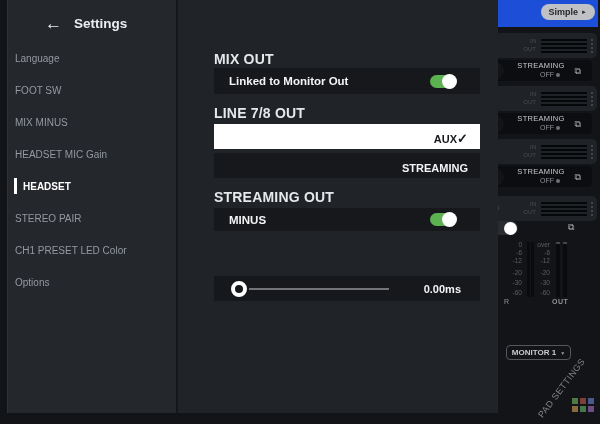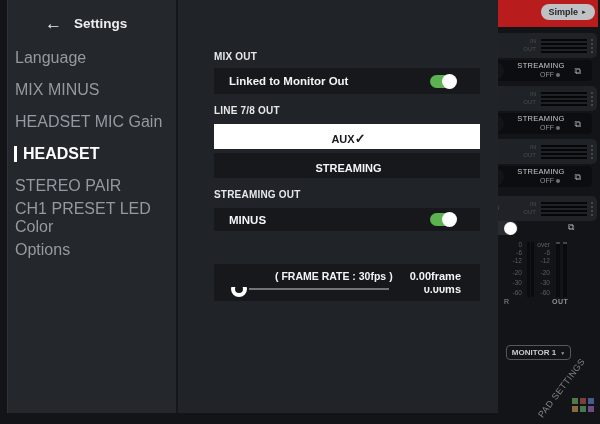--- a/index.html
+++ b/index.html
@@ -37,7 +37,7 @@
 
   
   .right-panel{position:absolute;left:498px;top:0;width:102px;height:424px;background:#131417;overflow:hidden;}
-  .topbar{position:absolute;left:0;top:0;width:100px;height:27px;background:#b91c1c;}
+  .topbar{position:absolute;left:0;top:0;width:100px;height:27px;background:#1d4ed8;}
   .pill{position:absolute;right:3px;top:4px;height:16px;border-radius:8px;background:#bfc1c4;color:#26282b;font-size:9px;font-weight:700;display:flex;align-items:center;gap:3px;padding:0 8px;cursor:pointer;}
   .pill .pl-arrow{font-size:6px;}
   .mcard{position:absolute;left:-8px;width:107px;height:25px;border-radius:5px;background:#1f2226;display:flex;align-items:center;padding-left:30px;}

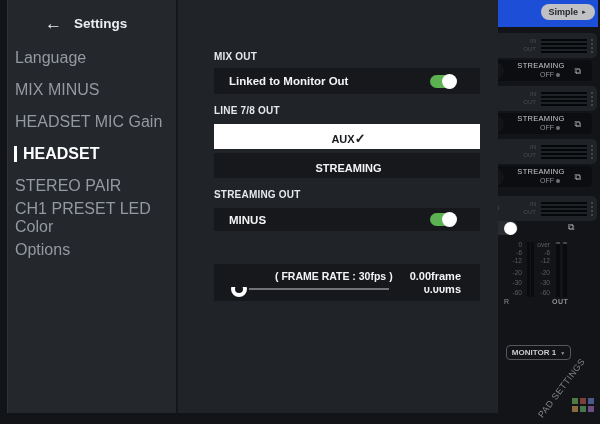--- a/index.html
+++ b/index.html
@@ -13,7 +13,7 @@
   .back{color:#eceef0;font-size:17px;line-height:1;cursor:pointer;}
   .sb-title{color:#eceef0;font-size:13.5px;font-weight:600;}
   .sb-nav{padding-top:2px;}
-  .sb-item{height:32px;display:flex;align-items:center;padding-left:7px;font-size:16px;color:#9599a0;position:relative;cursor:pointer;}
+  .sb-item{height:32px;display:flex;align-items:center;padding-left:7px;font-size:10px;color:#9599a0;position:relative;cursor:pointer;}
   .sb-item.sel{color:#ffffff;font-weight:700;padding-left:15px;}
   .sb-item.sel::before{content:"";position:absolute;left:6px;top:8px;width:3px;height:16px;background:#fff;}
 

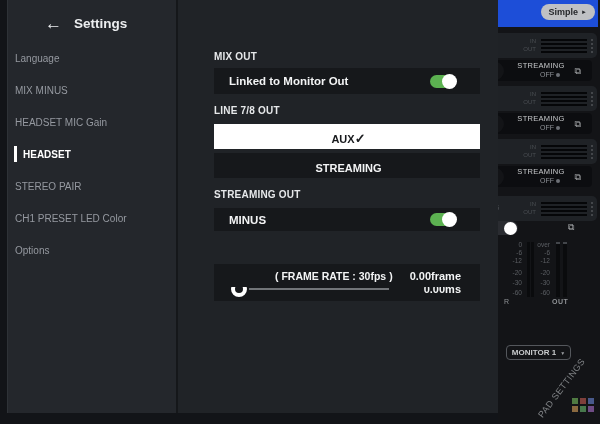--- a/index.html
+++ b/index.html
@@ -19,7 +19,7 @@
 
   .main{flex:1;background:#202327;position:relative;}
   .content{position:absolute;left:36px;top:0;width:266px;height:100%;}
-  .sec-label{position:absolute;left:0;font-size:10px;font-weight:700;color:#e6e8ea;letter-spacing:.2px;}
+  .sec-label{position:absolute;left:0;font-size:14px;font-weight:700;color:#e6e8ea;letter-spacing:.2px;}
   .row{position:absolute;left:0;width:266px;background:#16181b;display:flex;align-items:center;color:#f3f4f5;font-weight:700;font-size:11.5px;}
   .row-toggle{justify-content:space-between;padding:0 24px 0 15px;}
   .opt{font-size:11px;justify-content:center;padding:4px 12px 0 15px;cursor:pointer;}

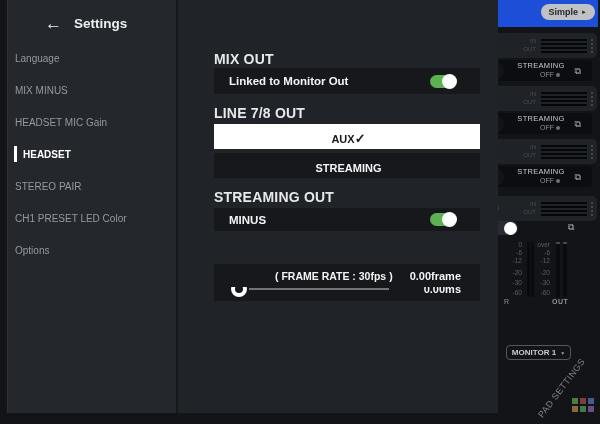--- a/index.html
+++ b/index.html
@@ -217,6 +217,7 @@
     </div>
     <div class="sb-nav">
       <div class="sb-item">Language</div>
+      <div class="sb-item">FOOT SW</div>
       <div class="sb-item">MIX MINUS</div>
       <div class="sb-item">HEADSET MIC Gain</div>
       <div class="sb-item sel">HEADSET</div>

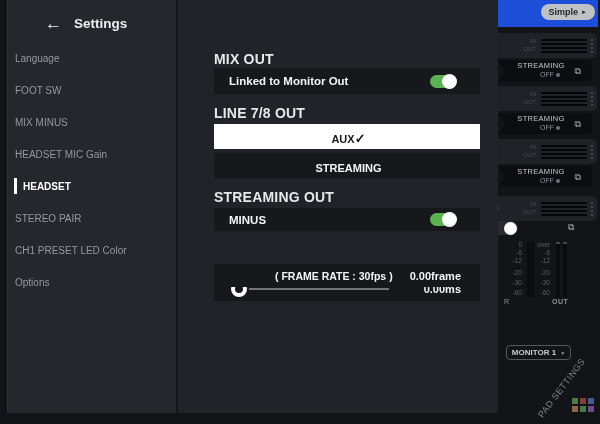--- a/index.html
+++ b/index.html
@@ -22,7 +22,7 @@
   .sec-label{position:absolute;left:0;font-size:14px;font-weight:700;color:#e6e8ea;letter-spacing:.2px;}
   .row{position:absolute;left:0;width:266px;background:#16181b;display:flex;align-items:center;color:#f3f4f5;font-weight:700;font-size:11.5px;}
   .row-toggle{justify-content:space-between;padding:0 24px 0 15px;}
-  .opt{font-size:11px;justify-content:center;padding:4px 12px 0 15px;cursor:pointer;}
+  .opt{font-size:11px;justify-content:flex-end;padding:4px 12px 0 15px;cursor:pointer;}
   .opt.sel{background:#ffffff;color:#17191c;}
   .check{font-size:13px;font-weight:700;color:#1a1c1f;}
   .toggle{width:26px;height:13px;border-radius:7px;background:#5cb151;position:relative;cursor:pointer;flex-shrink:0;}

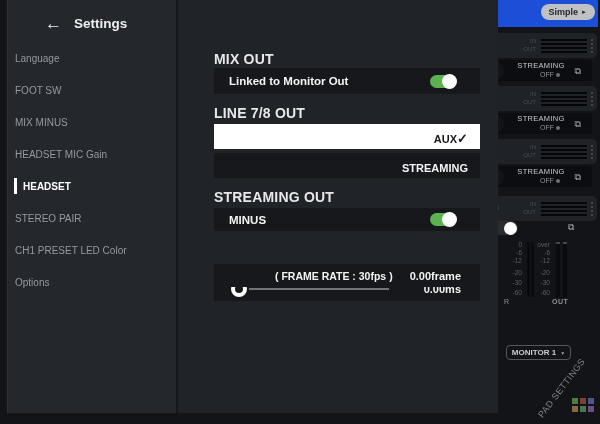--- a/index.html
+++ b/index.html
@@ -258,10 +258,6 @@
         <span class="sl-track"></span>
         <span class="sl-val">0.00ms</span>
       </div>
-      <div class="row row-frame" style="top:264px;height:23px">
-        <span class="fr-label">( FRAME RATE : 30fps )</span>
-        <span class="fr-val">0.00frame</span>
-      </div>
     </div>
   </div>
 </div>

